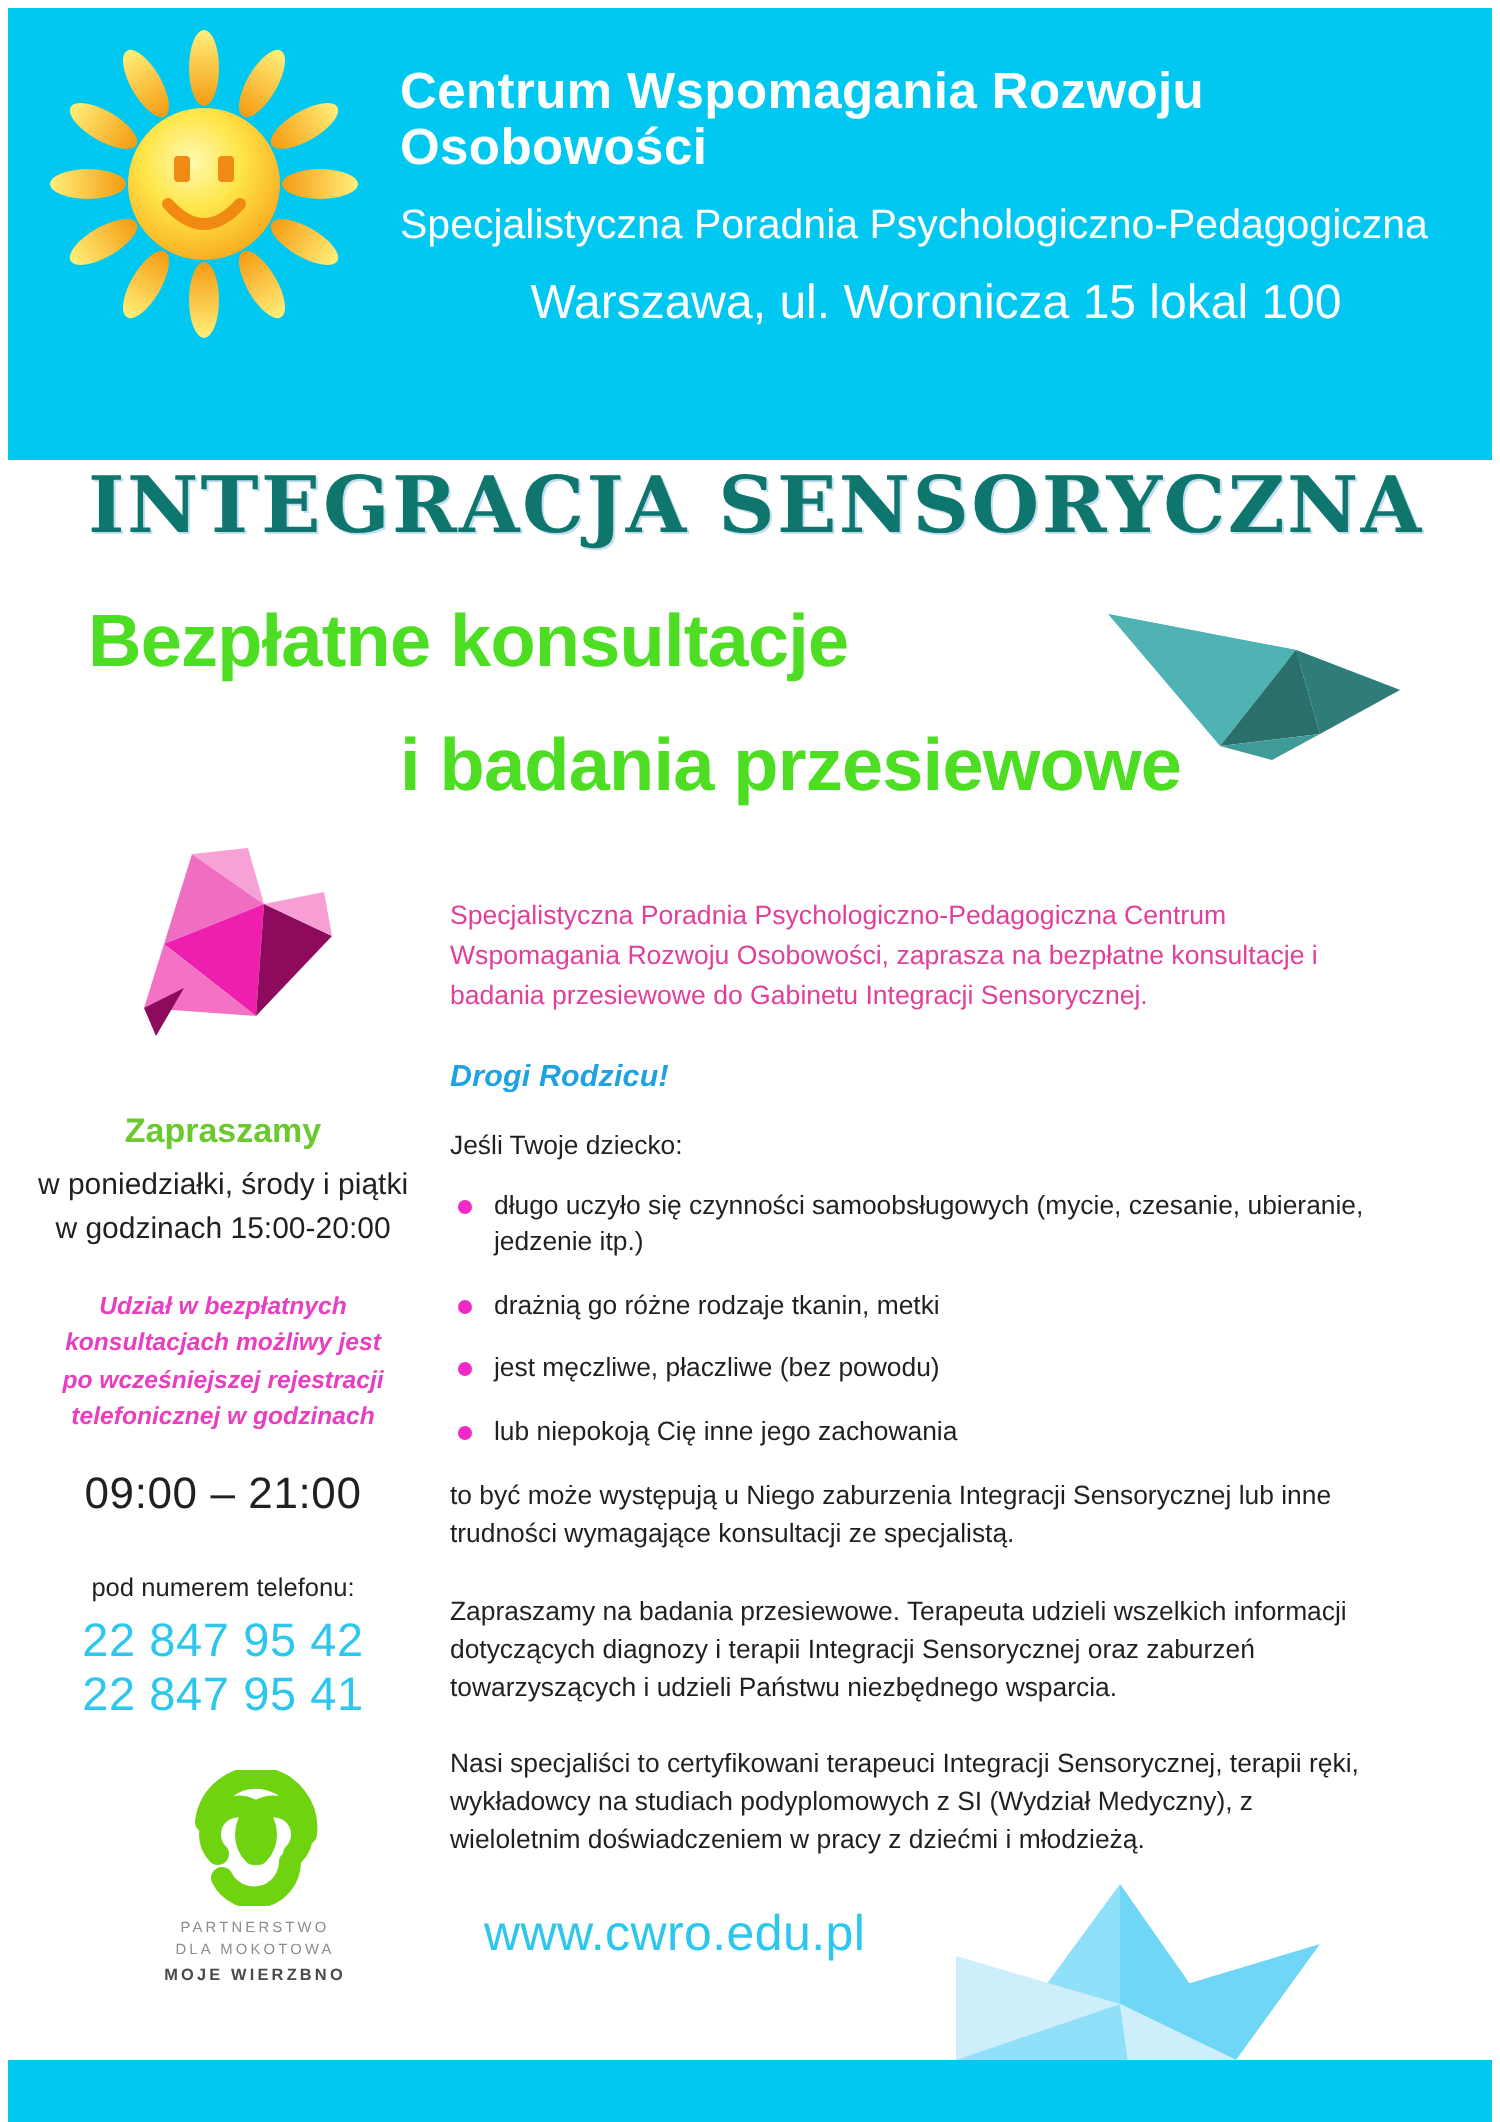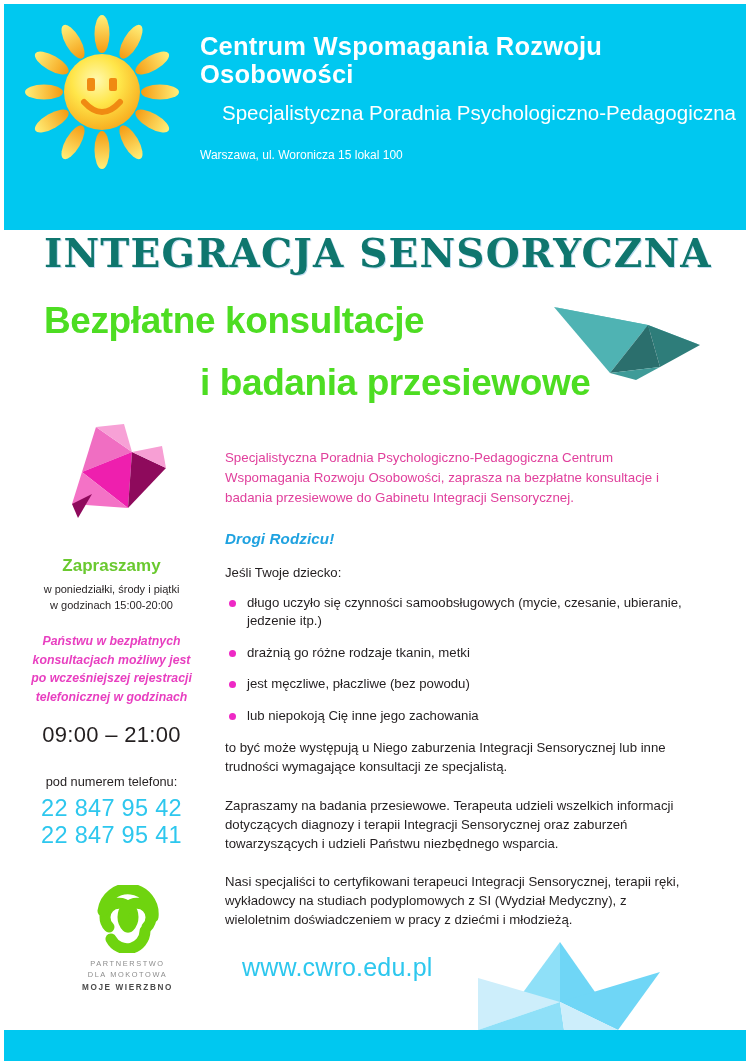--- a/index.html
+++ b/index.html
@@ -23,7 +23,7 @@
     color:#ffffff;
   }
   .h-line1{font-size:25.5px;font-weight:bold;letter-spacing:.2px;line-height:1.1;}
-  .h-line2{font-size:20.5px;font-weight:normal;margin-top:14px;line-height:1.1;text-align:right;}
+  .h-line2{font-size:20.5px;font-weight:normal;margin-top:14px;line-height:1.1;}
   .h-line3{font-size:12px;font-weight:normal;margin-top:24px;line-height:1.1;}
 
   

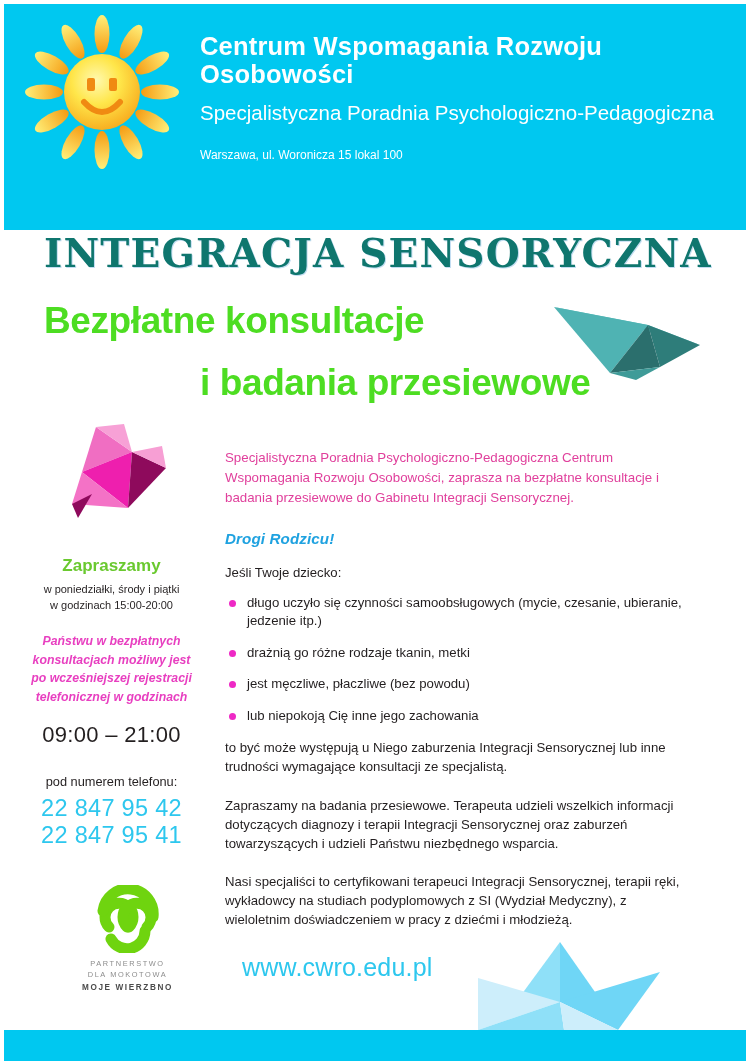--- a/index.html
+++ b/index.html
@@ -24,7 +24,7 @@
   }
   .h-line1{font-size:25.5px;font-weight:bold;letter-spacing:.2px;line-height:1.1;}
   .h-line2{font-size:20.5px;font-weight:normal;margin-top:14px;line-height:1.1;}
-  .h-line3{font-size:12px;font-weight:normal;margin-top:24px;line-height:1.1;}
+  .h-line3{font-size:24px;font-weight:normal;margin-top:14px;line-height:1.1;text-align:center;}
 
   
   .title-is{

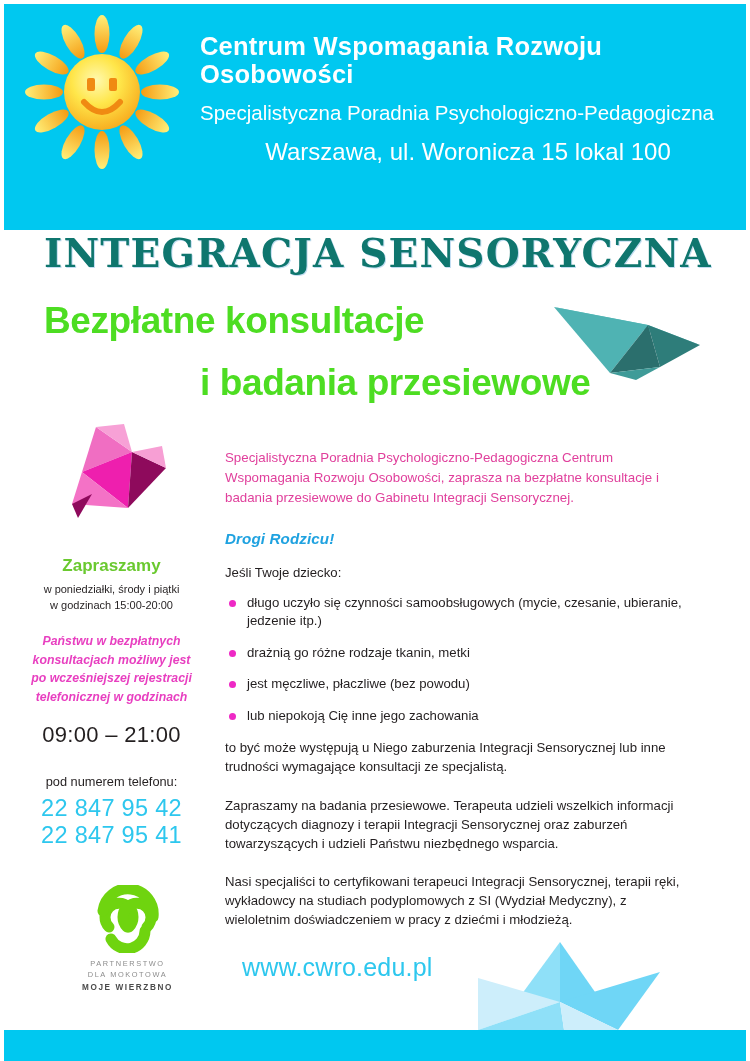--- a/index.html
+++ b/index.html
@@ -57,7 +57,7 @@
   
   .leftcol{position:absolute;left:14px;top:556px;width:195px;text-align:center;}
   .lc-zapraszamy{font-size:17px;font-weight:bold;color:#6ac92f;line-height:1.2;}
-  .lc-days{font-size:11px;color:#231f20;line-height:1.45;margin-top:6px;}
+  .lc-days{font-size:15px;color:#231f20;line-height:1.45;margin-top:6px;}
   .lc-note{
     font-size:12.3px;font-style:italic;font-weight:bold;color:#e83fc0;
     line-height:1.5;margin-top:18px;

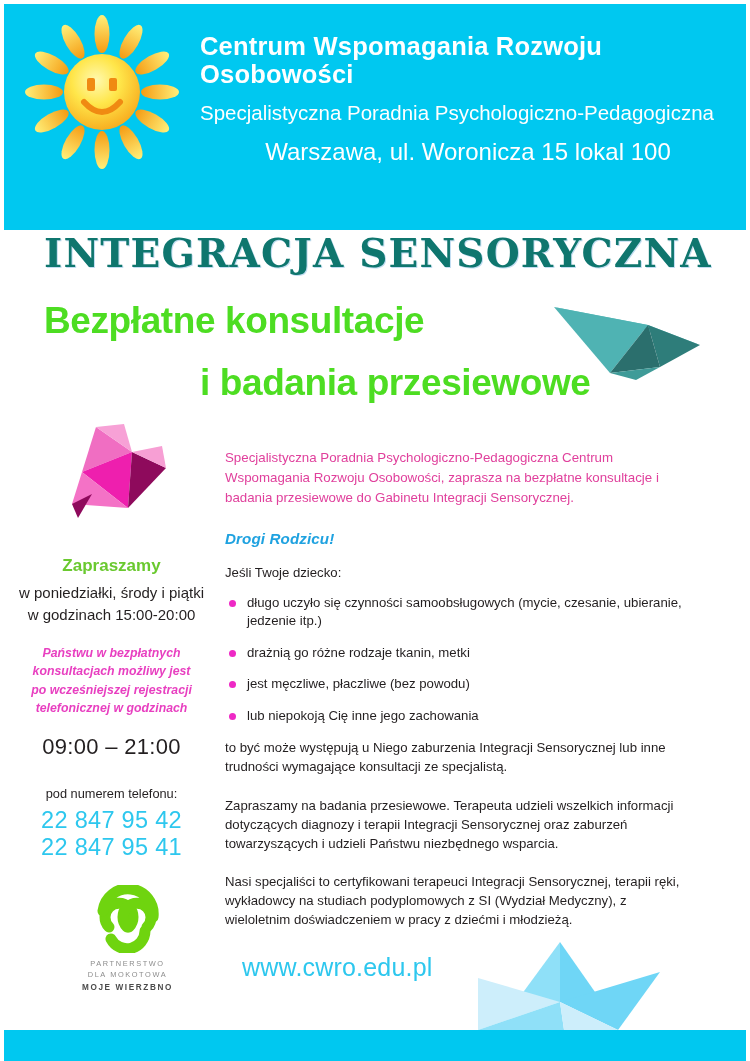--- a/index.html
+++ b/index.html
@@ -208,7 +208,7 @@
       <div>w godzinach 15:00-20:00</div>
     </div>
     <div class="lc-note">
-      <div>Państwu w bezpłatnych</div>
+      <div>Udział w bezpłatnych</div>
       <div>konsultacjach możliwy jest</div>
       <div>po wcześniejszej rejestracji</div>
       <div>telefonicznej w godzinach</div>

